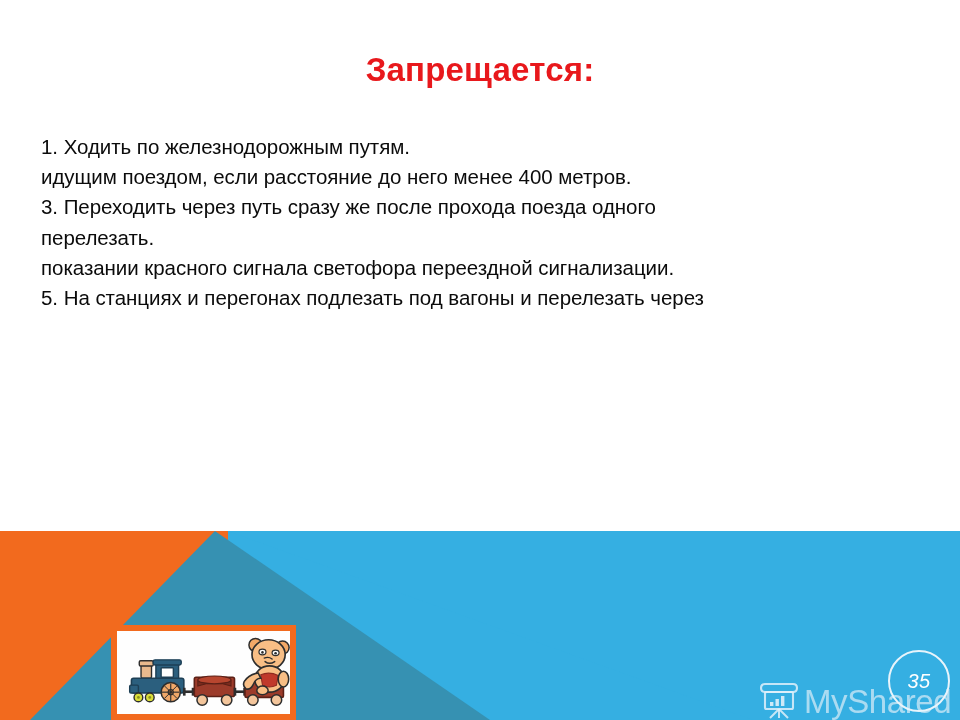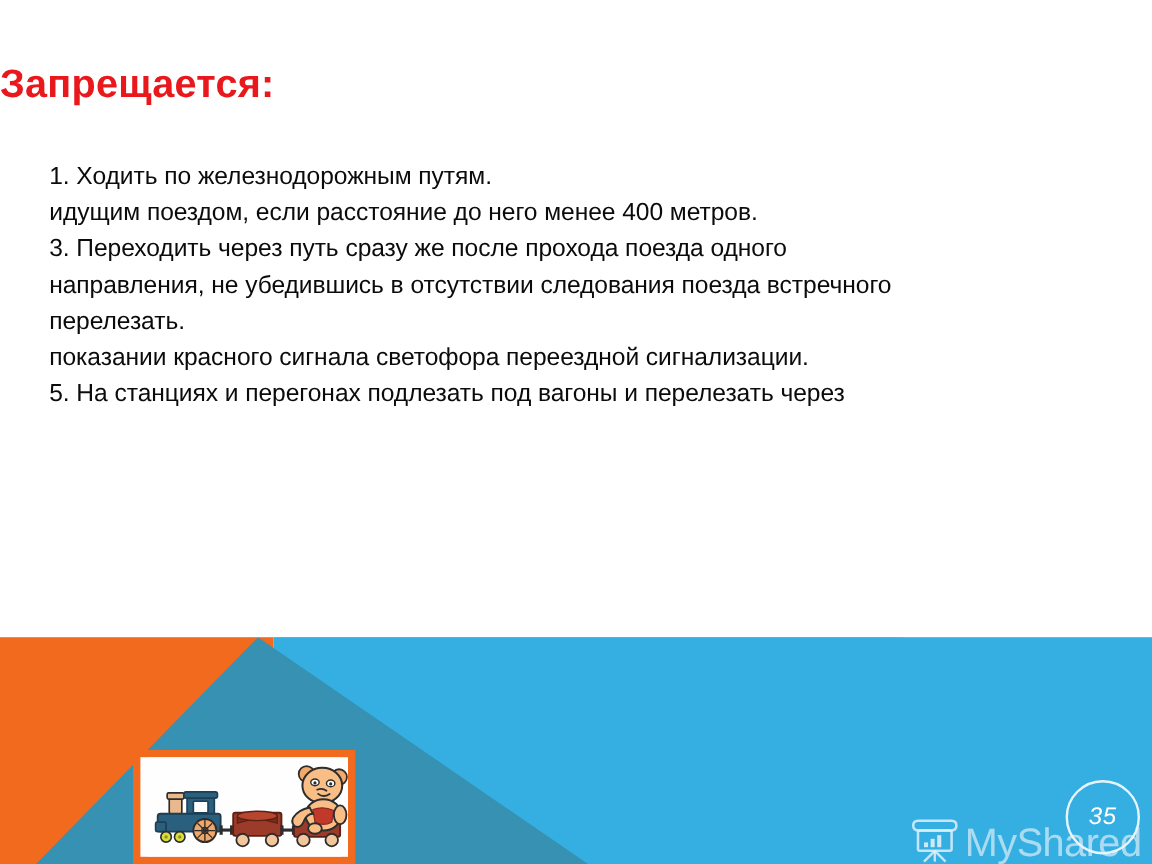--- a/index.html
+++ b/index.html
@@ -23,7 +23,7 @@
     left: 0;
     top: 50px;
     width: 960px;
-    text-align: left;
+    text-align: center;
     font-size: 33px;
     font-weight: bold;
     color: #E8181C;

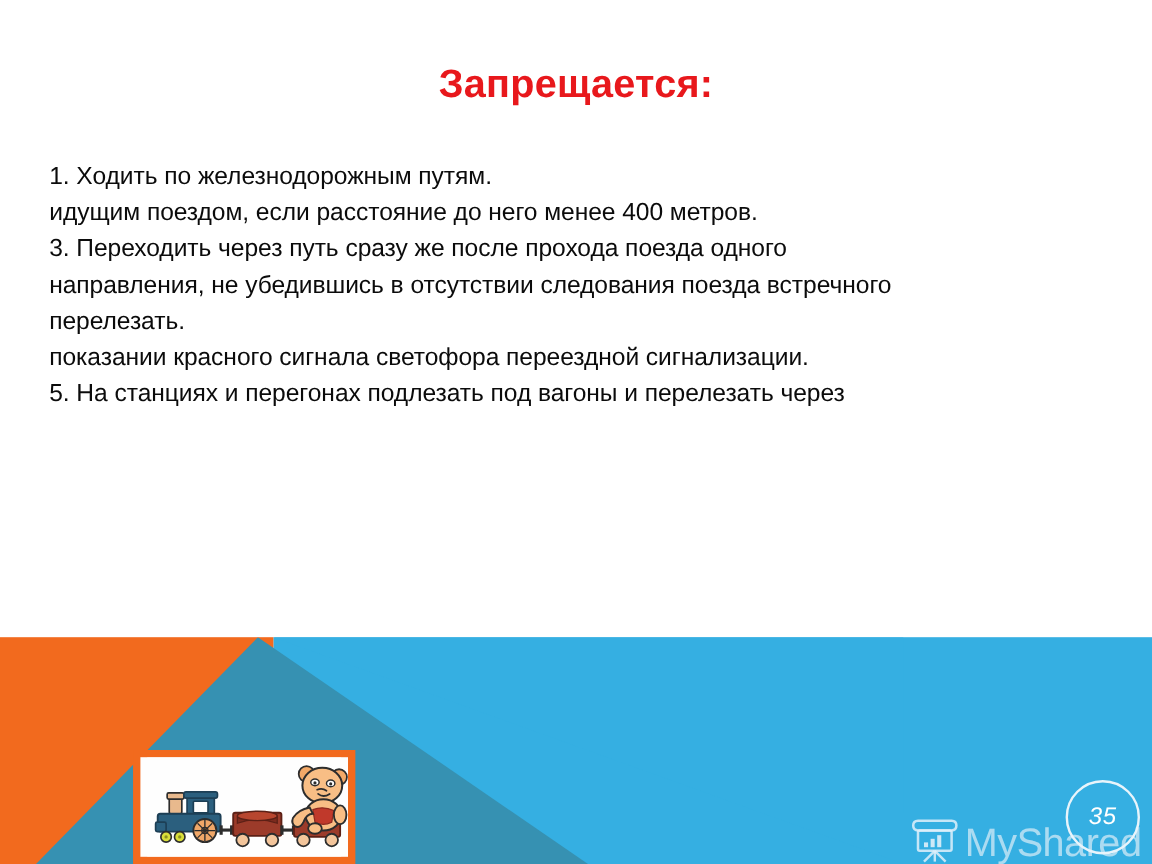--- a/index.html
+++ b/index.html
@@ -179,7 +179,6 @@
     <span class="rule-line">1. Ходить по железнодорожным путям.</span>
     <span class="rule-line">идущим поездом, если расстояние до него менее 400 метров.</span>
     <span class="rule-line">3. Переходить через путь сразу же после прохода поезда одного</span>
-    <span class="rule-line">направления, не убедившись в отсутствии следования поезда встречного</span>
     <span class="rule-line">перелезать.</span>
     <span class="rule-line">показании красного сигнала светофора переездной сигнализации.</span>
     <span class="rule-line">5. На станциях и перегонах подлезать под вагоны и перелезать через</span>

